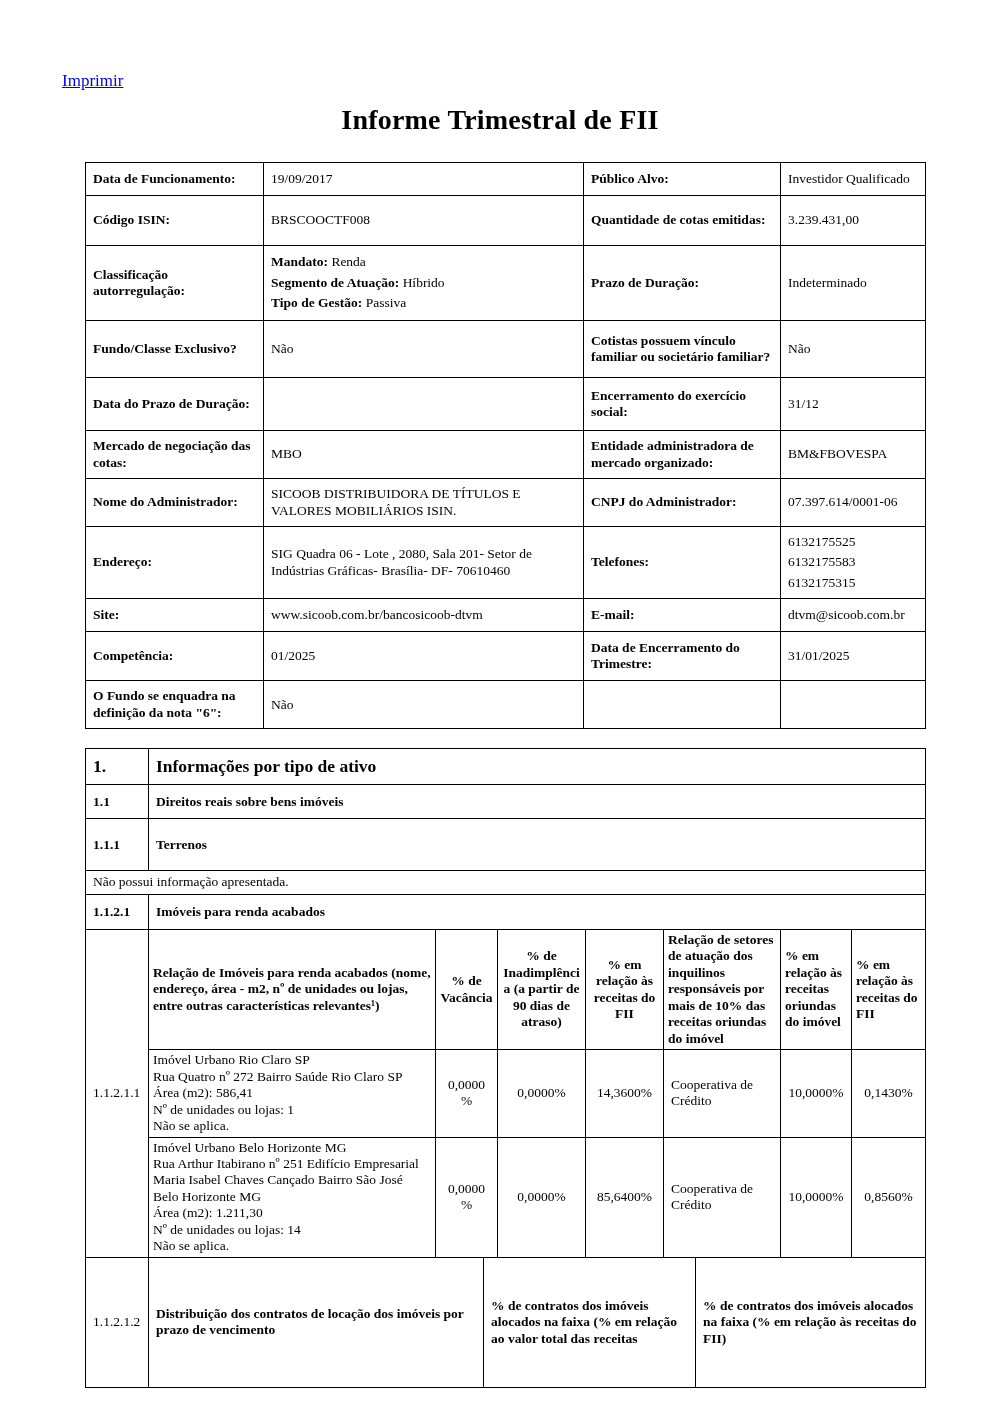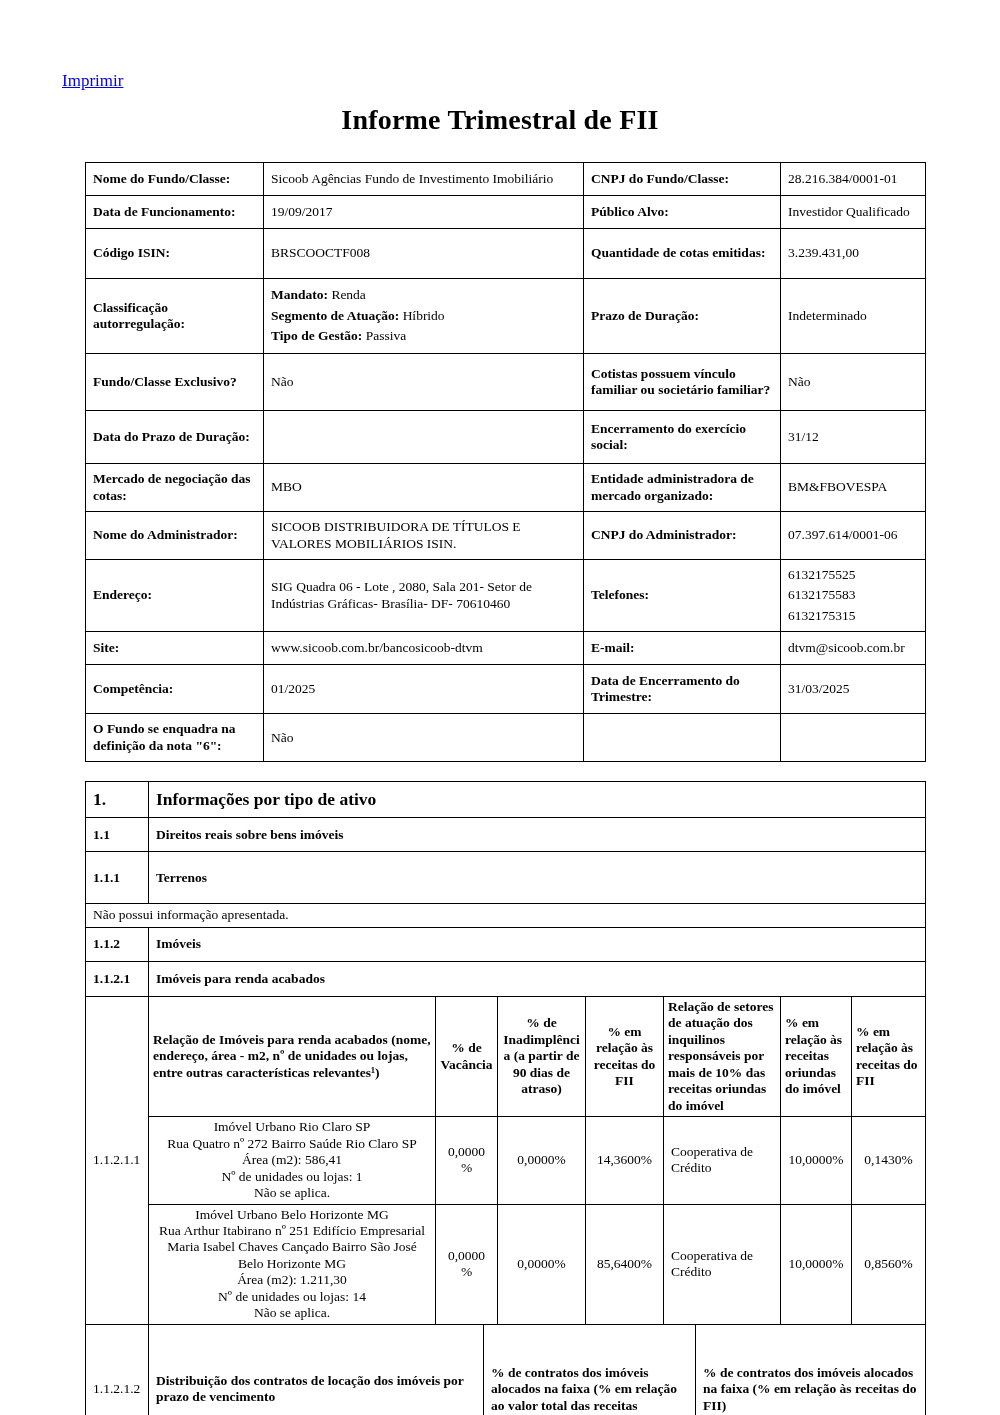--- a/index.html
+++ b/index.html
@@ -68,12 +68,6 @@
         <col style="width:145px">
       </colgroup>
     <tbody>
-        <tr style="height:33px">
-      <td class="lbl">Nome do Fundo/Classe:</td>
-      <td>Sicoob Agências Fundo de Investimento Imobiliário</td>
-      <td class="lbl">CNPJ do Fundo/Classe:</td>
-      <td>28.216.384/0001-01</td>
-    </tr>
     <tr style="height:33px">
       <td class="lbl">Data de Funcionamento:</td>
       <td>19/09/2017</td>

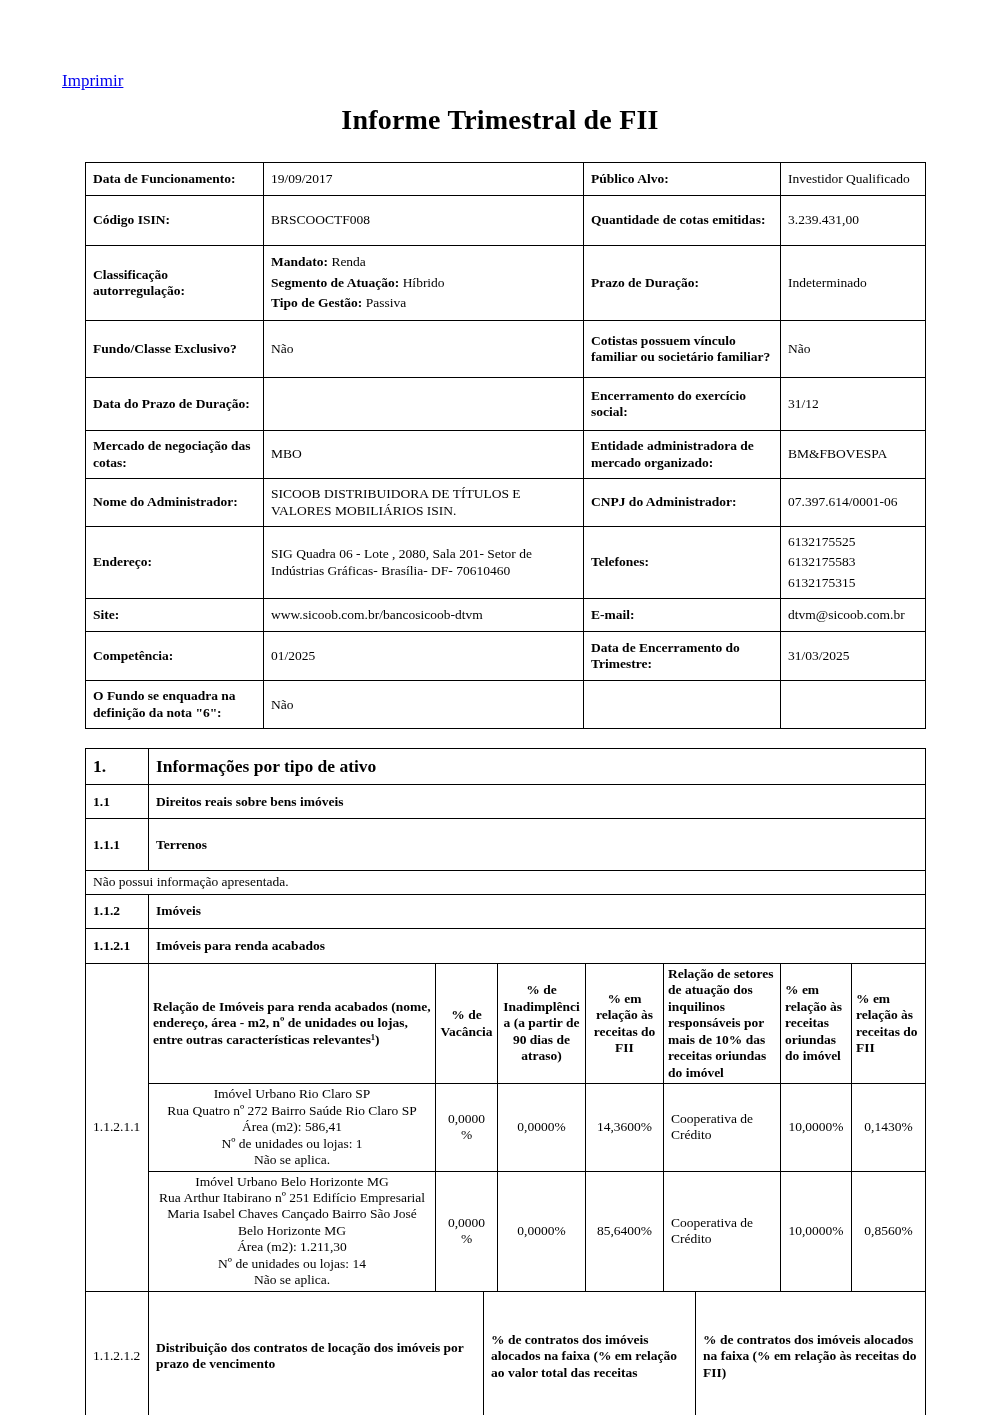--- a/index.html
+++ b/index.html
@@ -134,7 +134,7 @@
       <td class="lbl">Competência:</td>
       <td>01/2025</td>
       <td class="lbl">Data de Encerramento do Trimestre:</td>
-      <td>31/03/2025</td>
+      <td>31/01/2025</td>
     </tr>
     <tr style="height:48px">
       <td class="lbl">O Fundo se enquadra na definição da nota "6":</td>

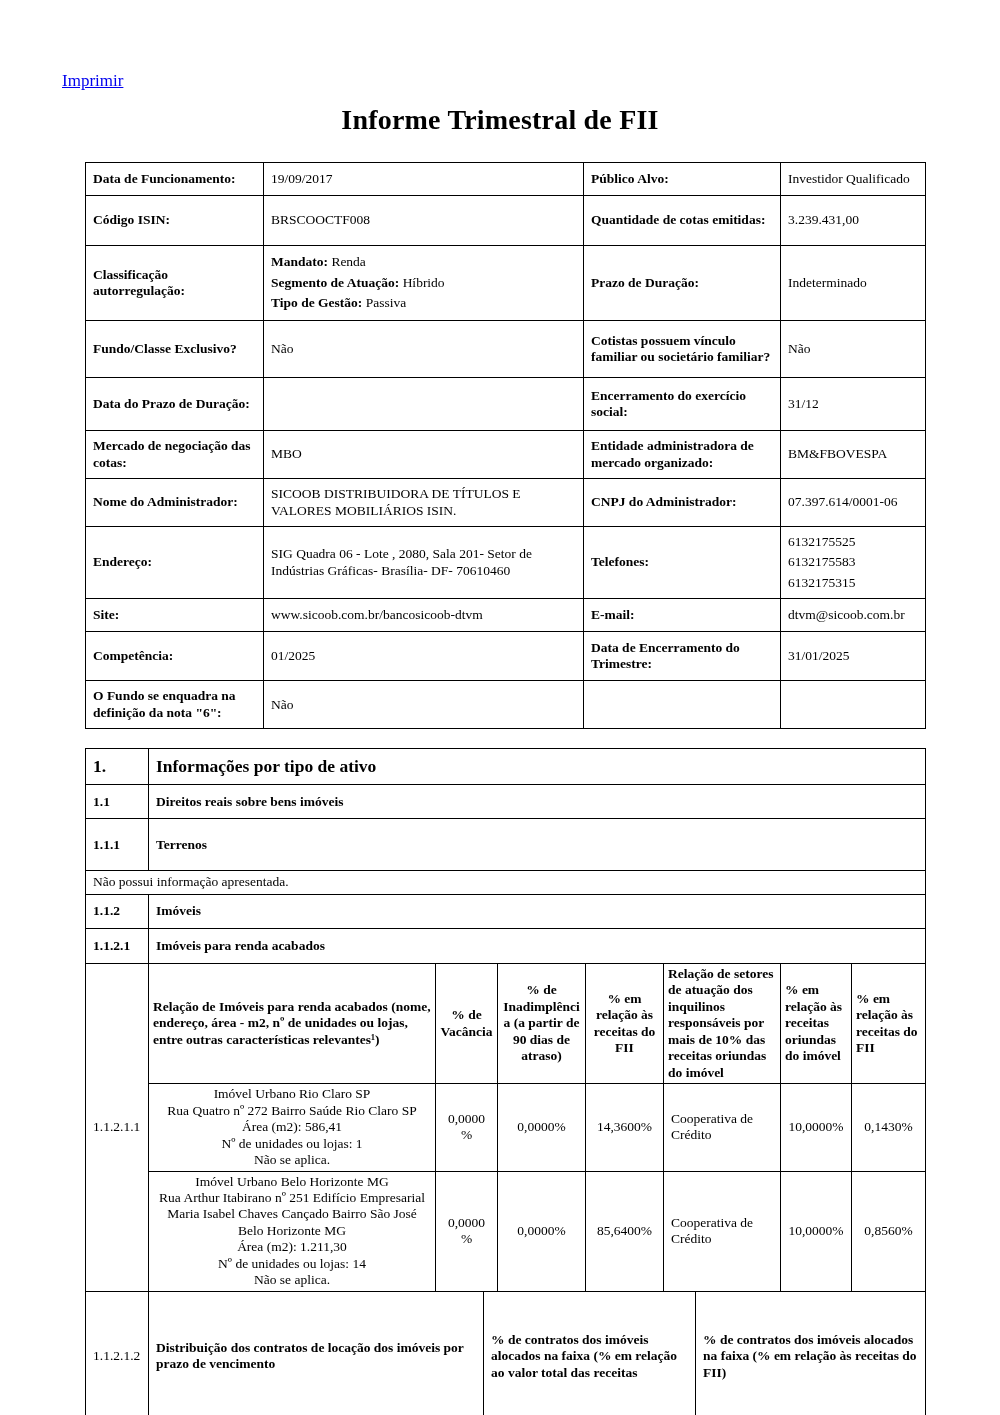--- a/index.html
+++ b/index.html
@@ -166,10 +166,6 @@
     <tr style="height:21px">
       <td class="no-info" colspan="2">Não possui informação apresentada.</td>
     </tr>
-    <tr style="height:34px">
-      <td class="num">1.1.2</td>
-      <td class="sec-sub">Imóveis</td>
-    </tr>
     <tr style="height:35px">
       <td class="num">1.1.2.1</td>
       <td class="sec-sub">Imóveis para renda acabados</td>

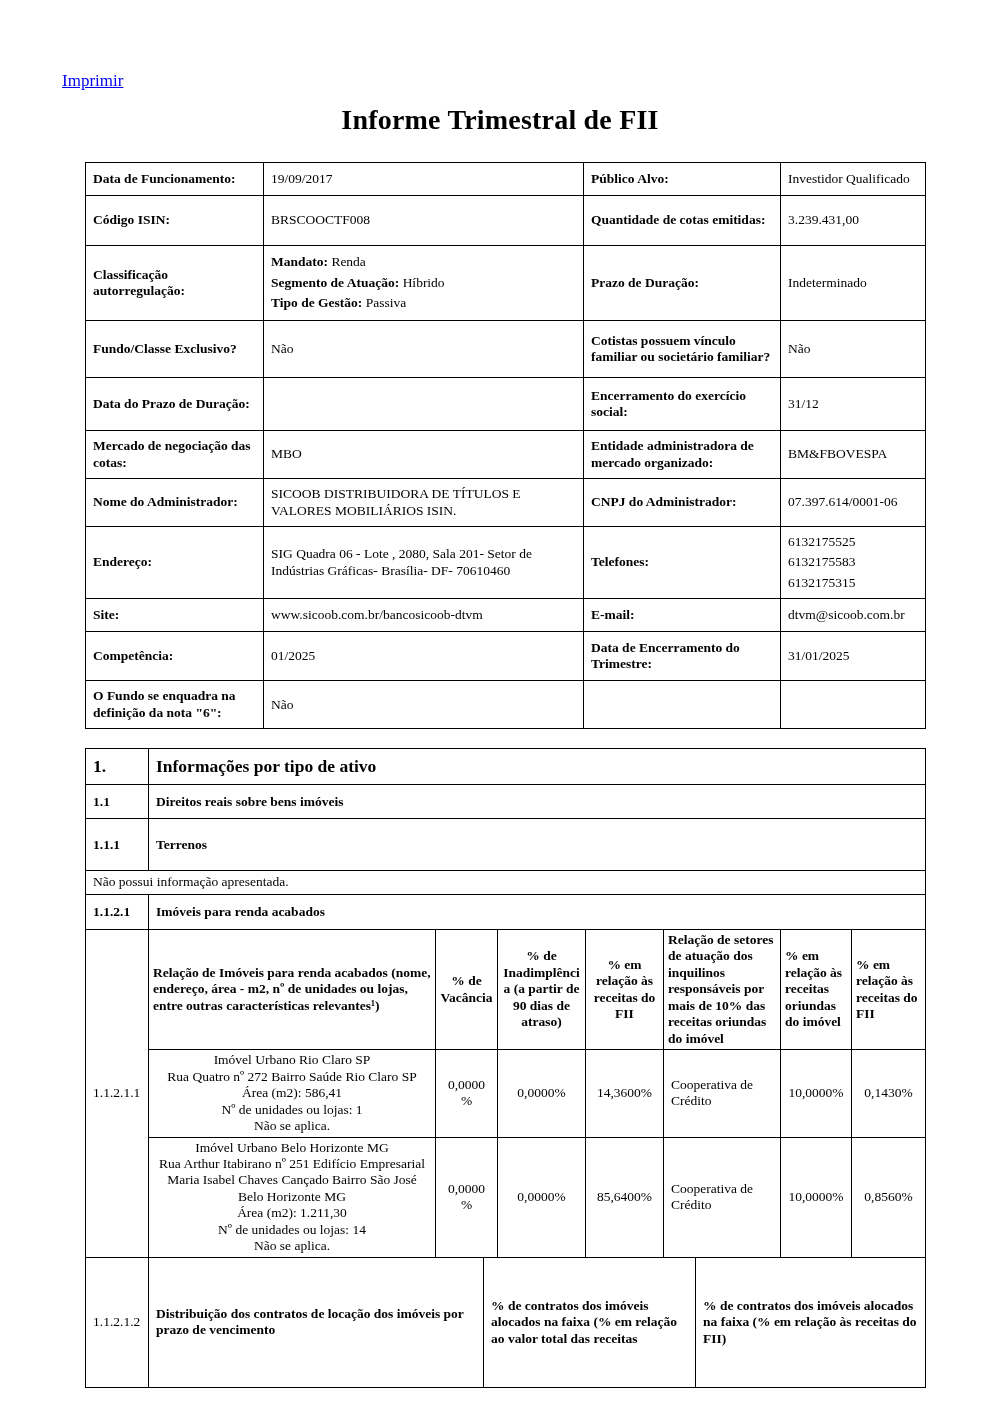--- a/index.html
+++ b/index.html
@@ -43,7 +43,7 @@
   td.pnum { font-weight: normal; vertical-align: top; font-size: 13px; margin-top: 42px; }
   .t-prop td.ph { font-weight: bold; text-align: center; vertical-align: middle; padding: 2px 4px; }
   .t-prop td.ph.left { text-align: left; }
-  .t-prop td.pd { vertical-align: top; text-align: center; padding: 2px 4px; }
+  .t-prop td.pd { vertical-align: top; text-align: left; padding: 2px 4px; }
   .t-prop td.pn { text-align: center; vertical-align: middle; }
   .t-prop td.ps { text-align: left; vertical-align: middle; }
 

